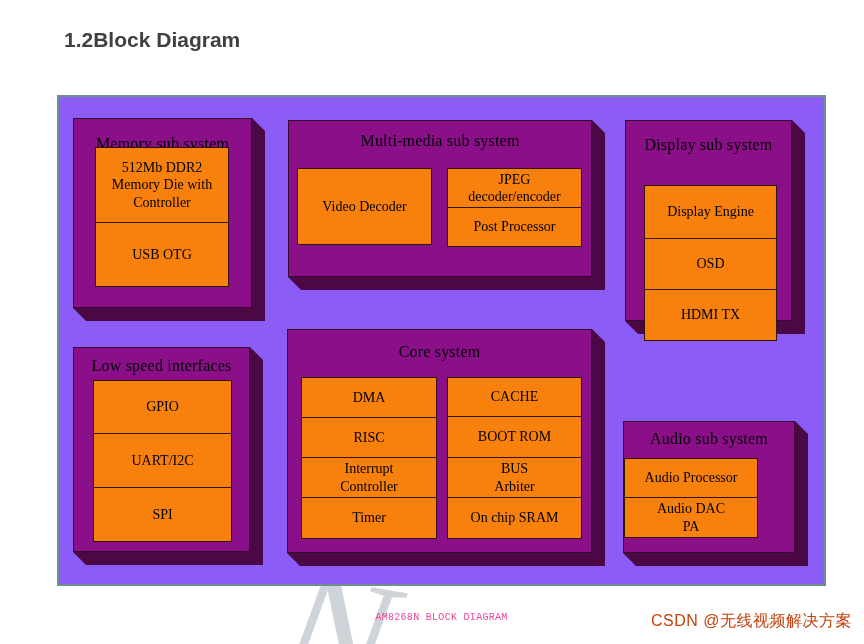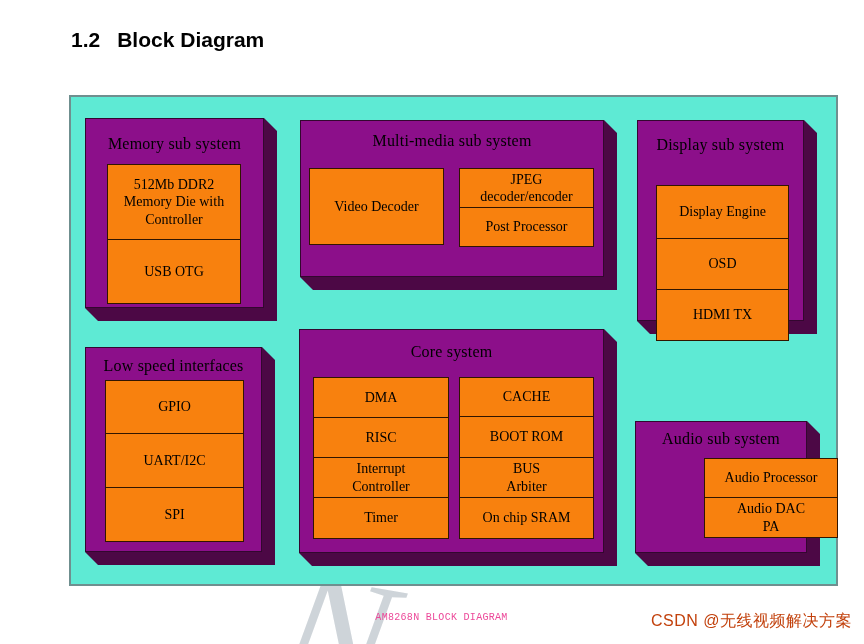--- a/index.html
+++ b/index.html
@@ -10,9 +10,9 @@
 
   
   .heading {
-    position:absolute; left:71px; top:28px; display:flex; gap:17px;
+    position:absolute; left:64px; top:28px; display:flex; 
     font-family:"Liberation Sans", sans-serif; font-weight:bold;
-    font-size:21px; color:#000000; z-index:3;
+    font-size:21px; color:#404040; z-index:3;
   }
 
   

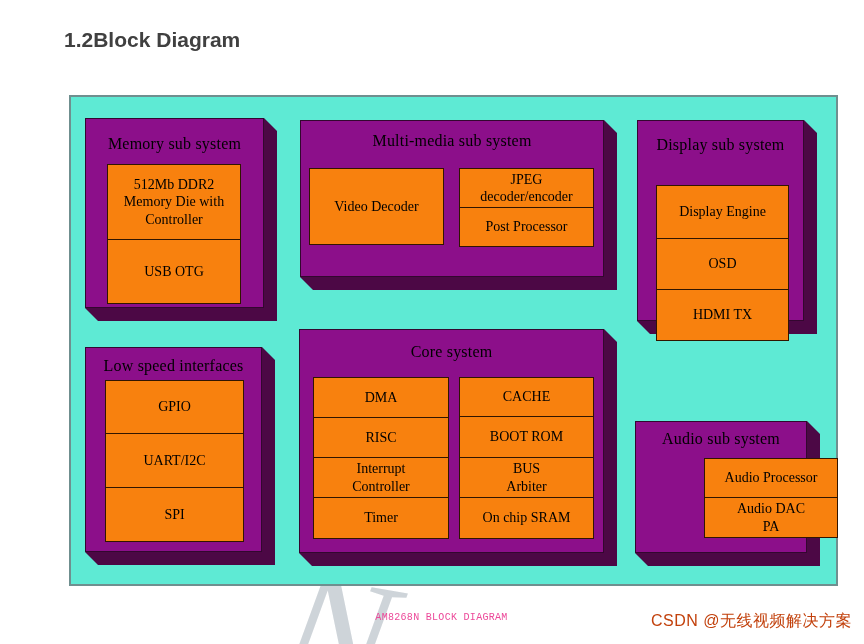--- a/index.html
+++ b/index.html
@@ -18,7 +18,7 @@
   
   .canvas {
     position:absolute; left:57px; top:95px; width:765px; height:487px;
-    background:#5eead4; border:2px solid #6f8f8f; z-index:1;margin-left:12px;
+    background:#8b5cf6; border:2px solid #6f8f8f; z-index:1;
   }
 
   

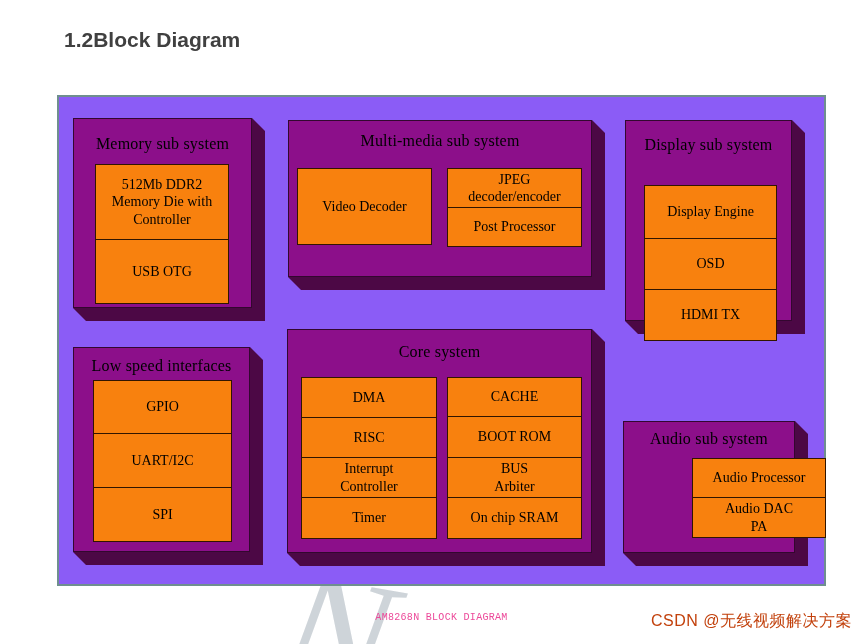--- a/index.html
+++ b/index.html
@@ -63,7 +63,7 @@
   .b-core .btitle       { margin-top:13px; }
   .b-audio .btitle      { margin-top:8px;  }
 
-  .mem-col   { left:21px;  top:45px;  width:134px; }
+  .mem-col   { left:21px;  top:28px;  width:134px; }
   .mm-left   { left:8px;   top:47px;  width:135px; }
   .mm-right  { left:158px; top:47px;  width:135px; }
   .disp-col  { left:18px;  top:64px;  width:133px; }

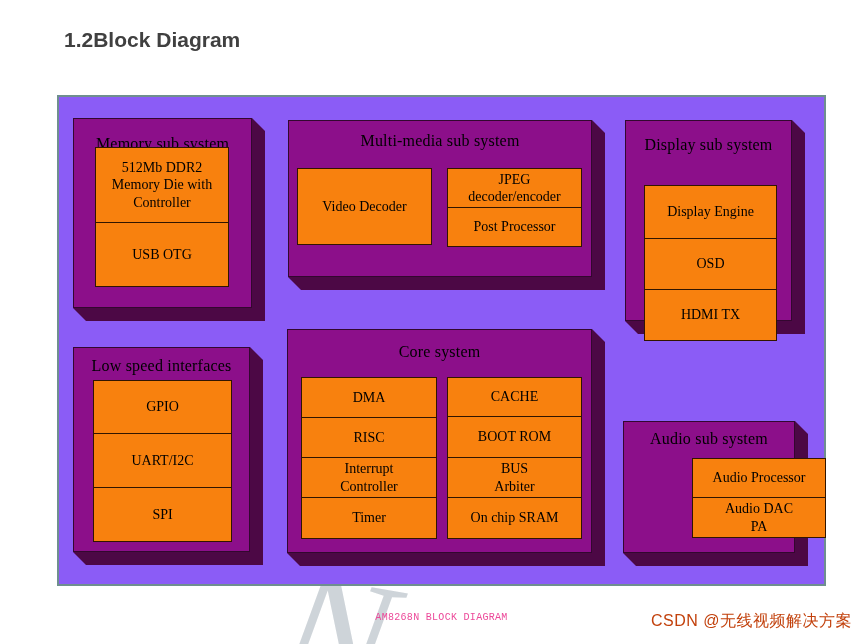--- a/index.html
+++ b/index.html
@@ -70,7 +70,7 @@
   .low-col   { left:19px;  top:32px;  width:139px; }
   .core-left { left:13px;  top:47px;  width:136px; }
   .core-right{ left:159px; top:47px;  width:135px;border-radius:26px; }
-  .aud-col   { left:28px;  top:36px;  width:134px;padding-left:40px; }
+  .aud-col   { left:0;  top:36px;  width:134px; }
 
   .h76{height:76px;} .h64{height:64px;} .h77{height:77px;}
   .h40{height:40px;} .h41{height:41px;} .h39{height:39px;}

